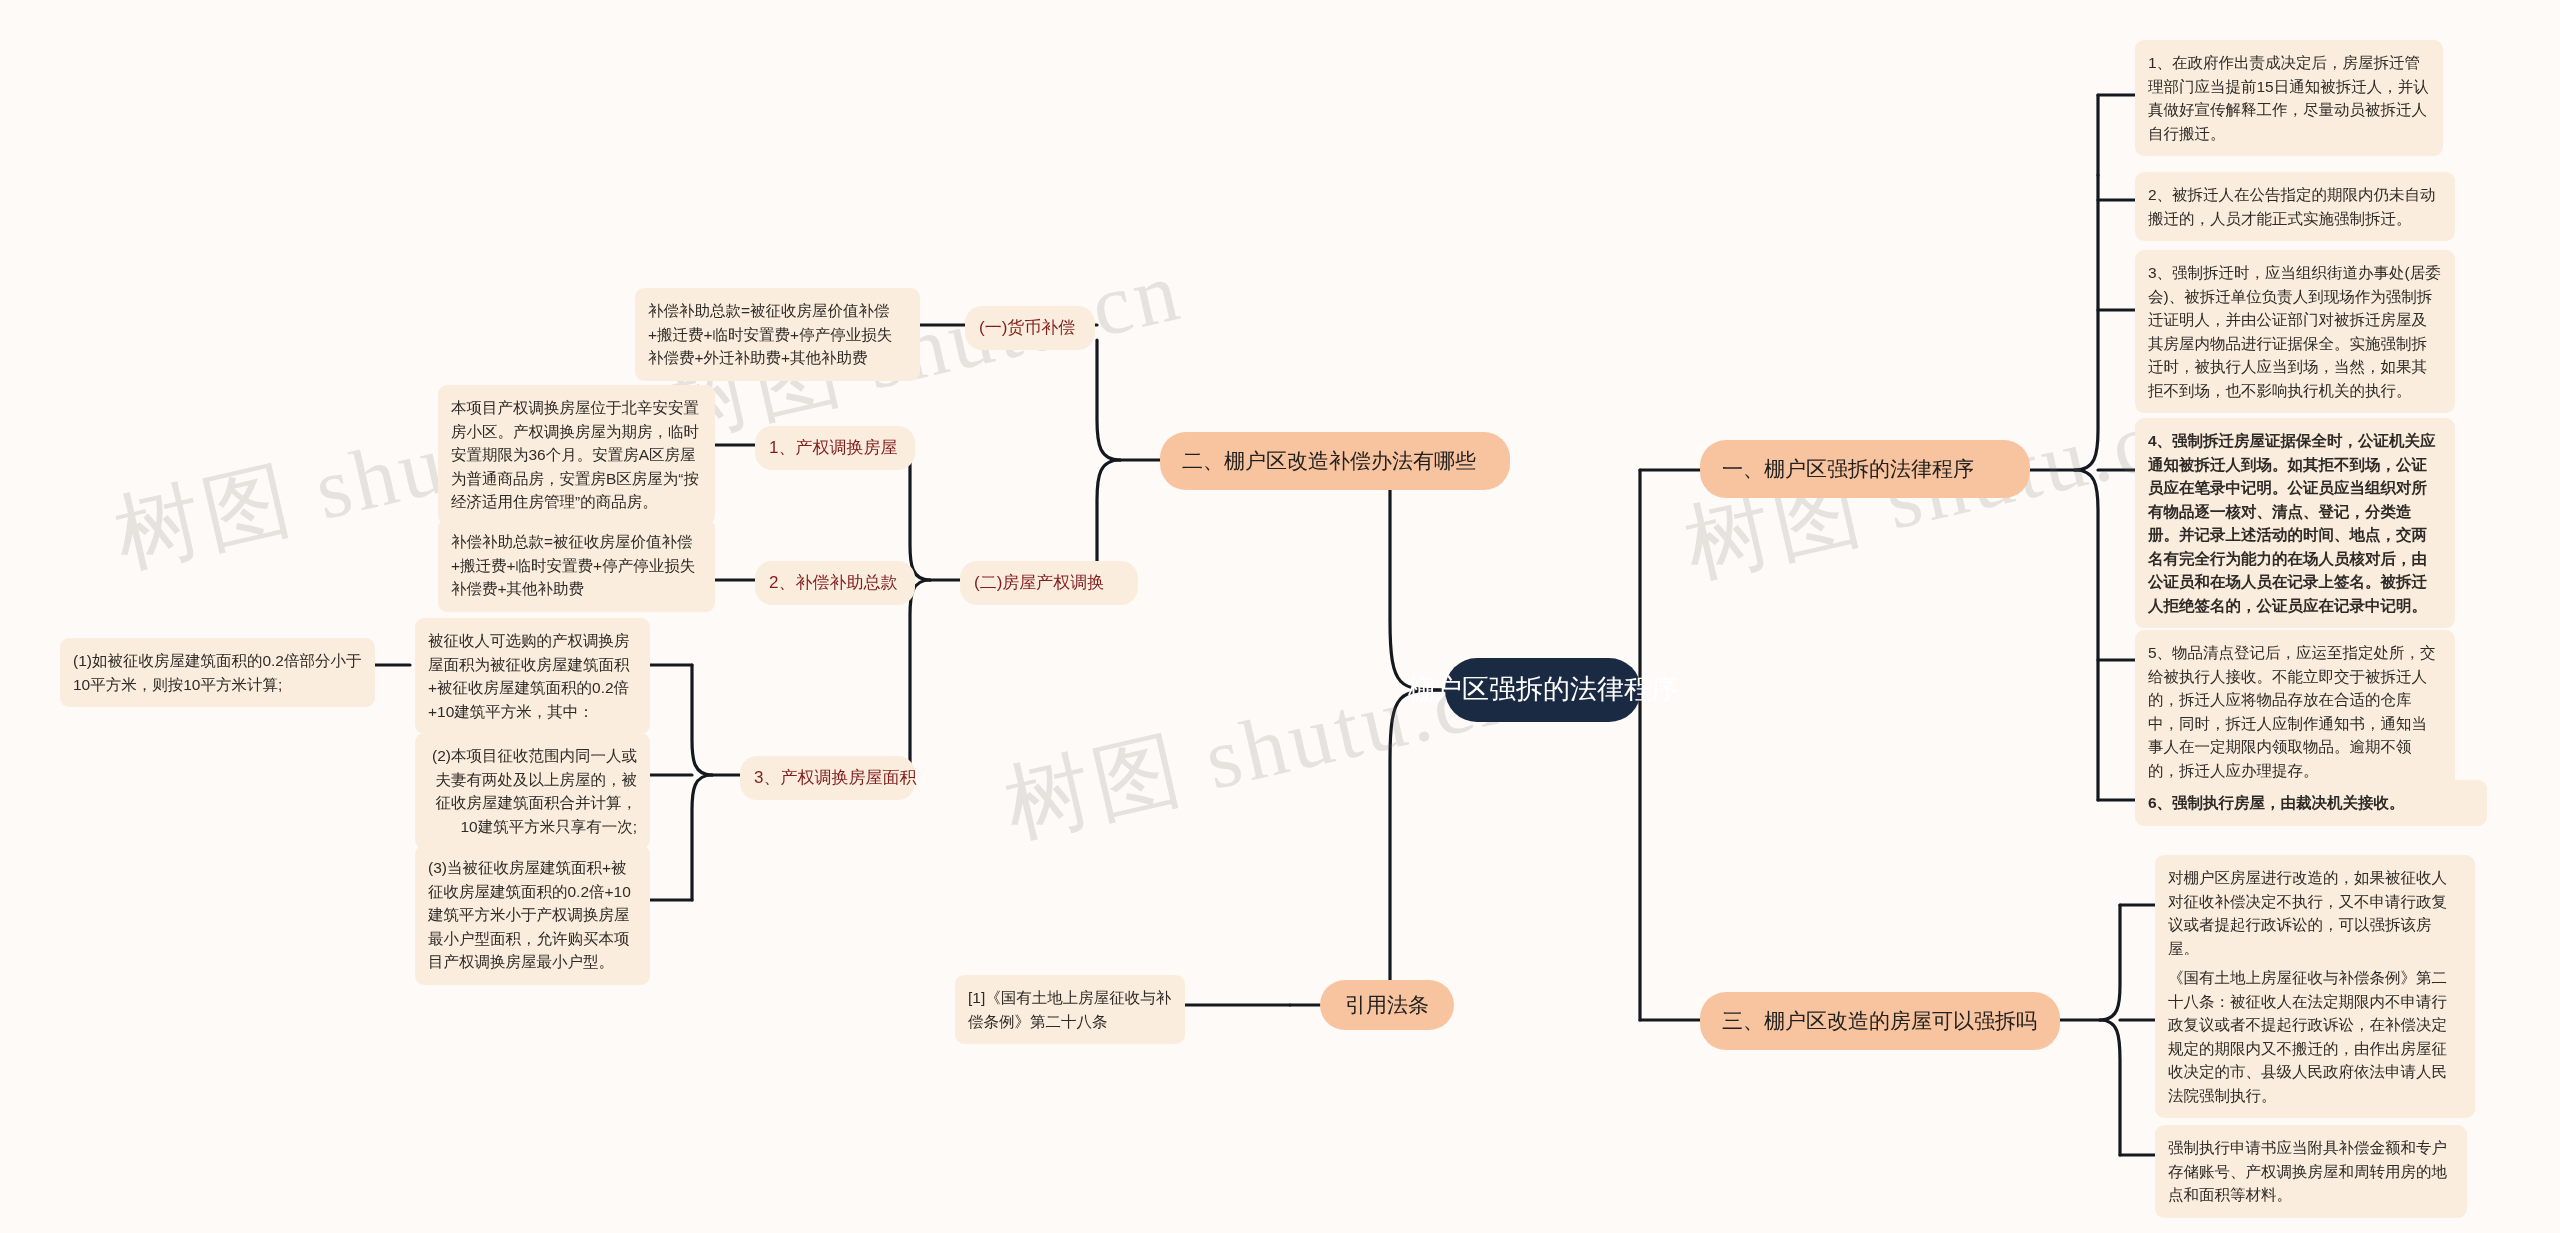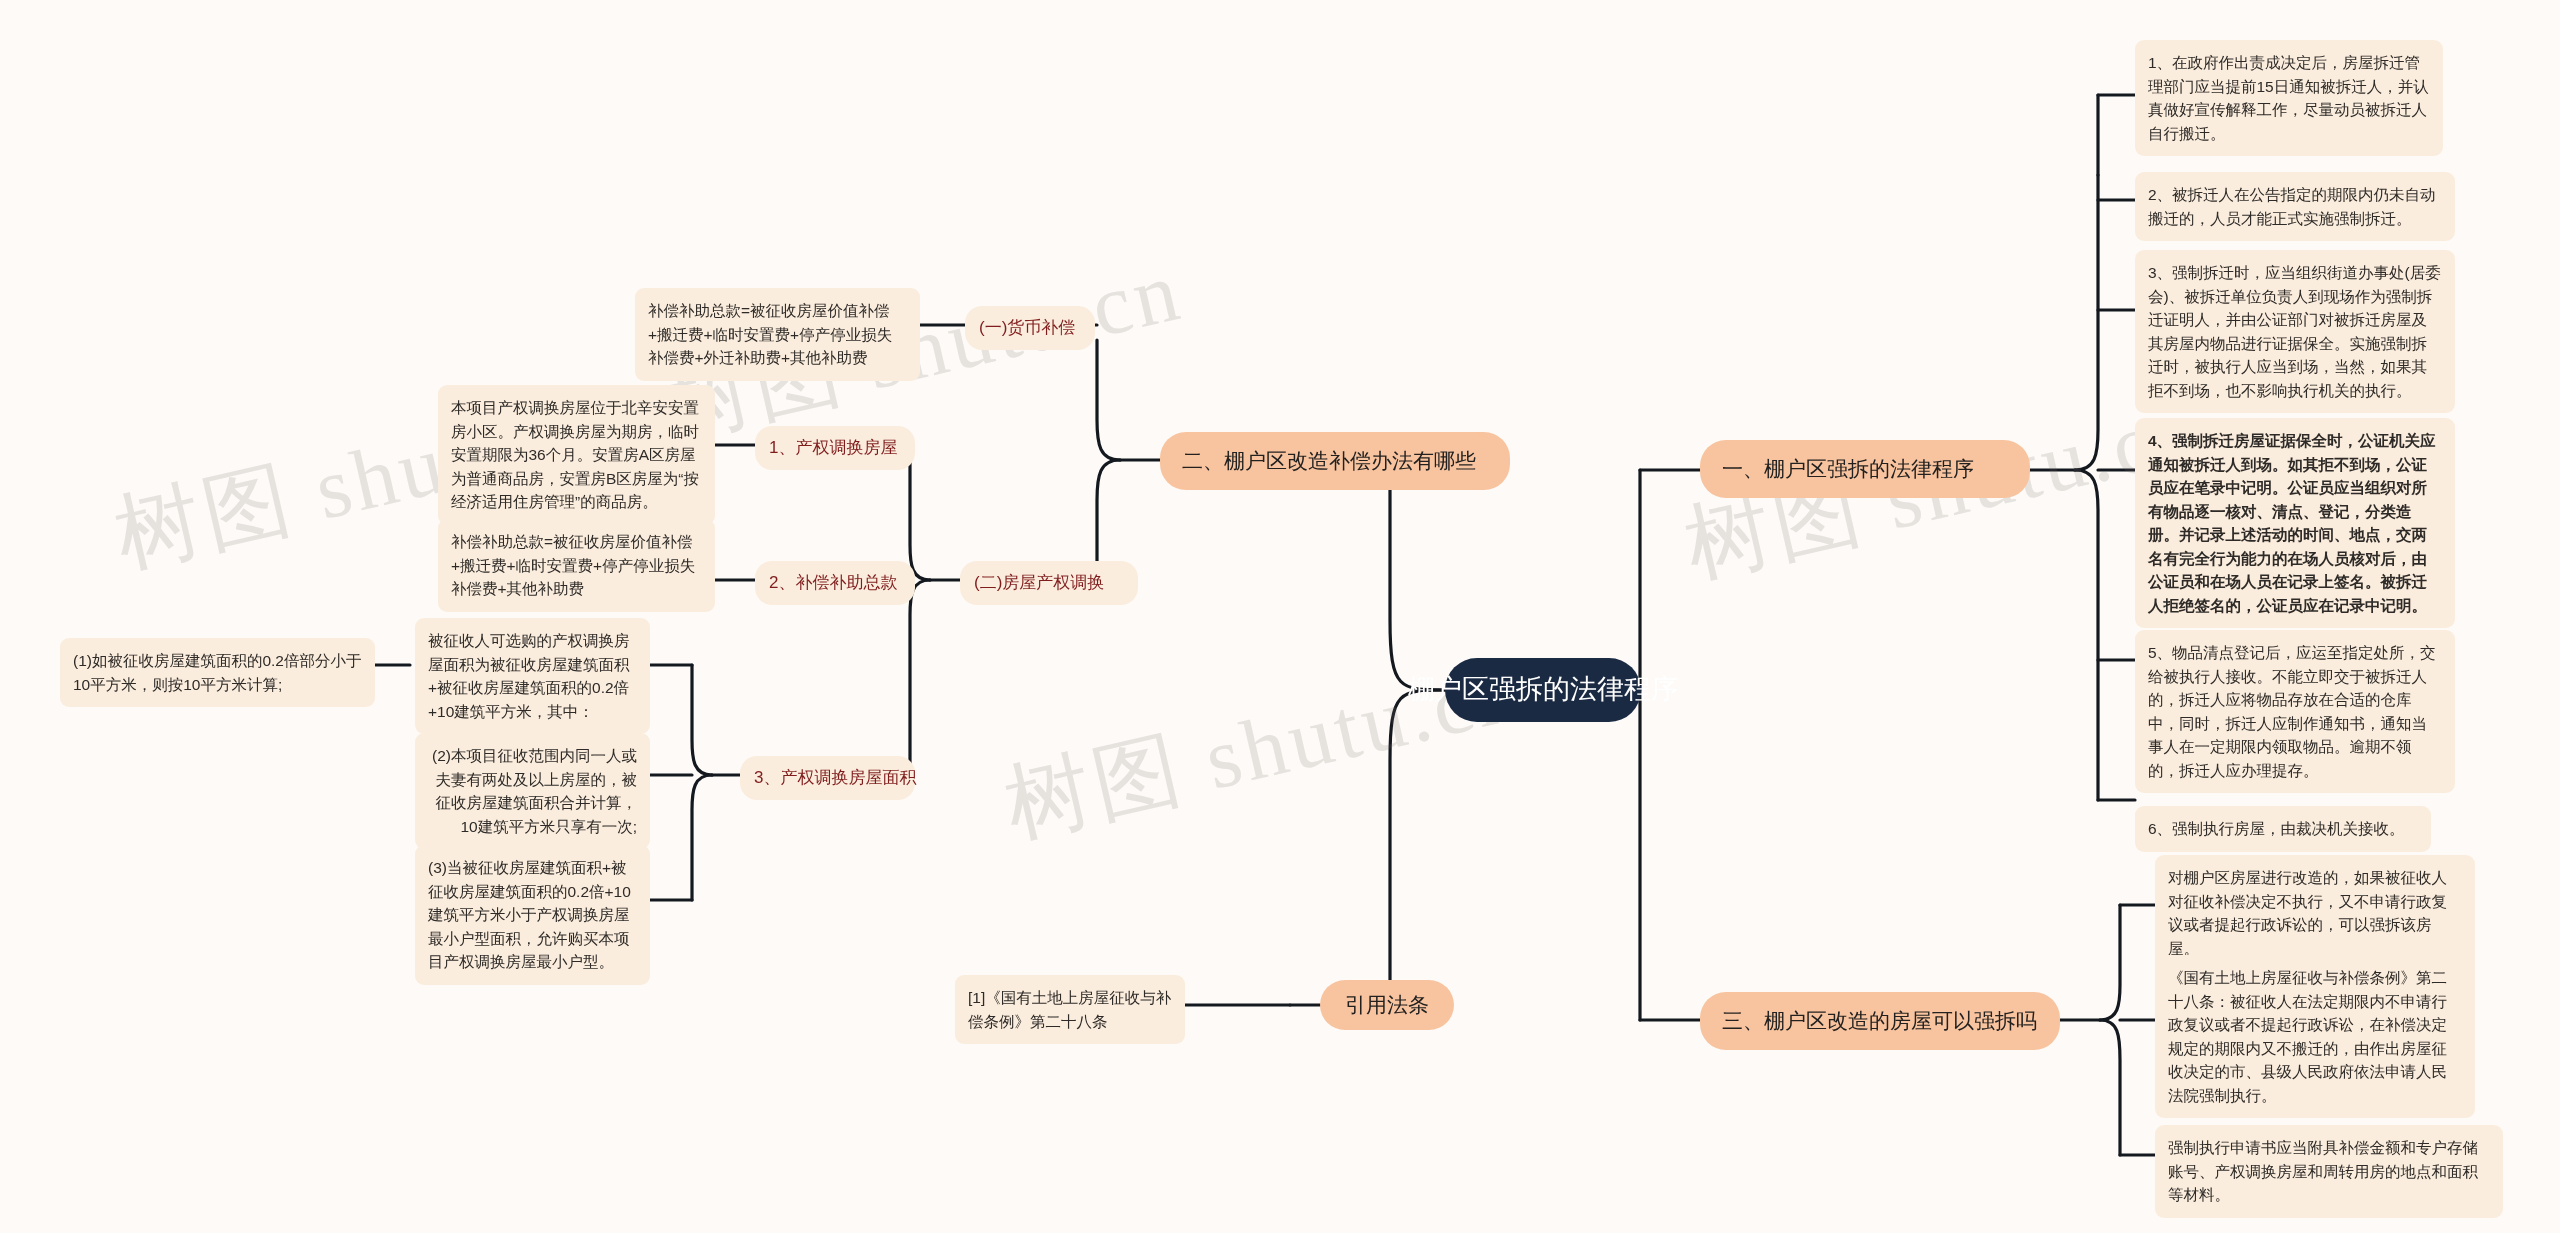--- a/index.html
+++ b/index.html
@@ -158,7 +158,7 @@
   <div class="node leaf" style="left:2135px;top:250px;width:320px;">3、强制拆迁时，应当组织街道办事处(居委会)、被拆迁单位负责人到现场作为强制拆迁证明人，并由公证部门对被拆迁房屋及其房屋内物品进行证据保全。实施强制拆迁时，被执行人应当到场，当然，如果其拒不到场，也不影响执行机关的执行。</div>
   <div class="node leaf" style="left:2135px;top:418px;width:320px;font-weight:bold;">4、强制拆迁房屋证据保全时，公证机关应通知被拆迁人到场。如其拒不到场，公证员应在笔录中记明。公证员应当组织对所有物品逐一核对、清点、登记，分类造册。并记录上述活动的时间、地点，交两名有完全行为能力的在场人员核对后，由公证员和在场人员在记录上签名。被拆迁人拒绝签名的，公证员应在记录中记明。</div>
   <div class="node leaf" style="left:2135px;top:630px;width:320px;">5、物品清点登记后，应运至指定处所，交给被执行人接收。不能立即交于被拆迁人的，拆迁人应将物品存放在合适的仓库中，同时，拆迁人应制作通知书，通知当事人在一定期限内领取物品。逾期不领的，拆迁人应办理提存。</div>
-  <div class="node leaf" style="left:2135px;top:806px;width:296px;">6、强制执行房屋，由裁决机关接收。</div>
+  <div class="node leaf" style="left:2135px;top:780px;width:352px;font-weight:bold;">6、强制执行房屋，由裁决机关接收。</div>
 
   <div class="node pill" style="left:1700px;top:992px;width:360px;height:58px;">三、棚户区改造的房屋可以强拆吗</div>
 

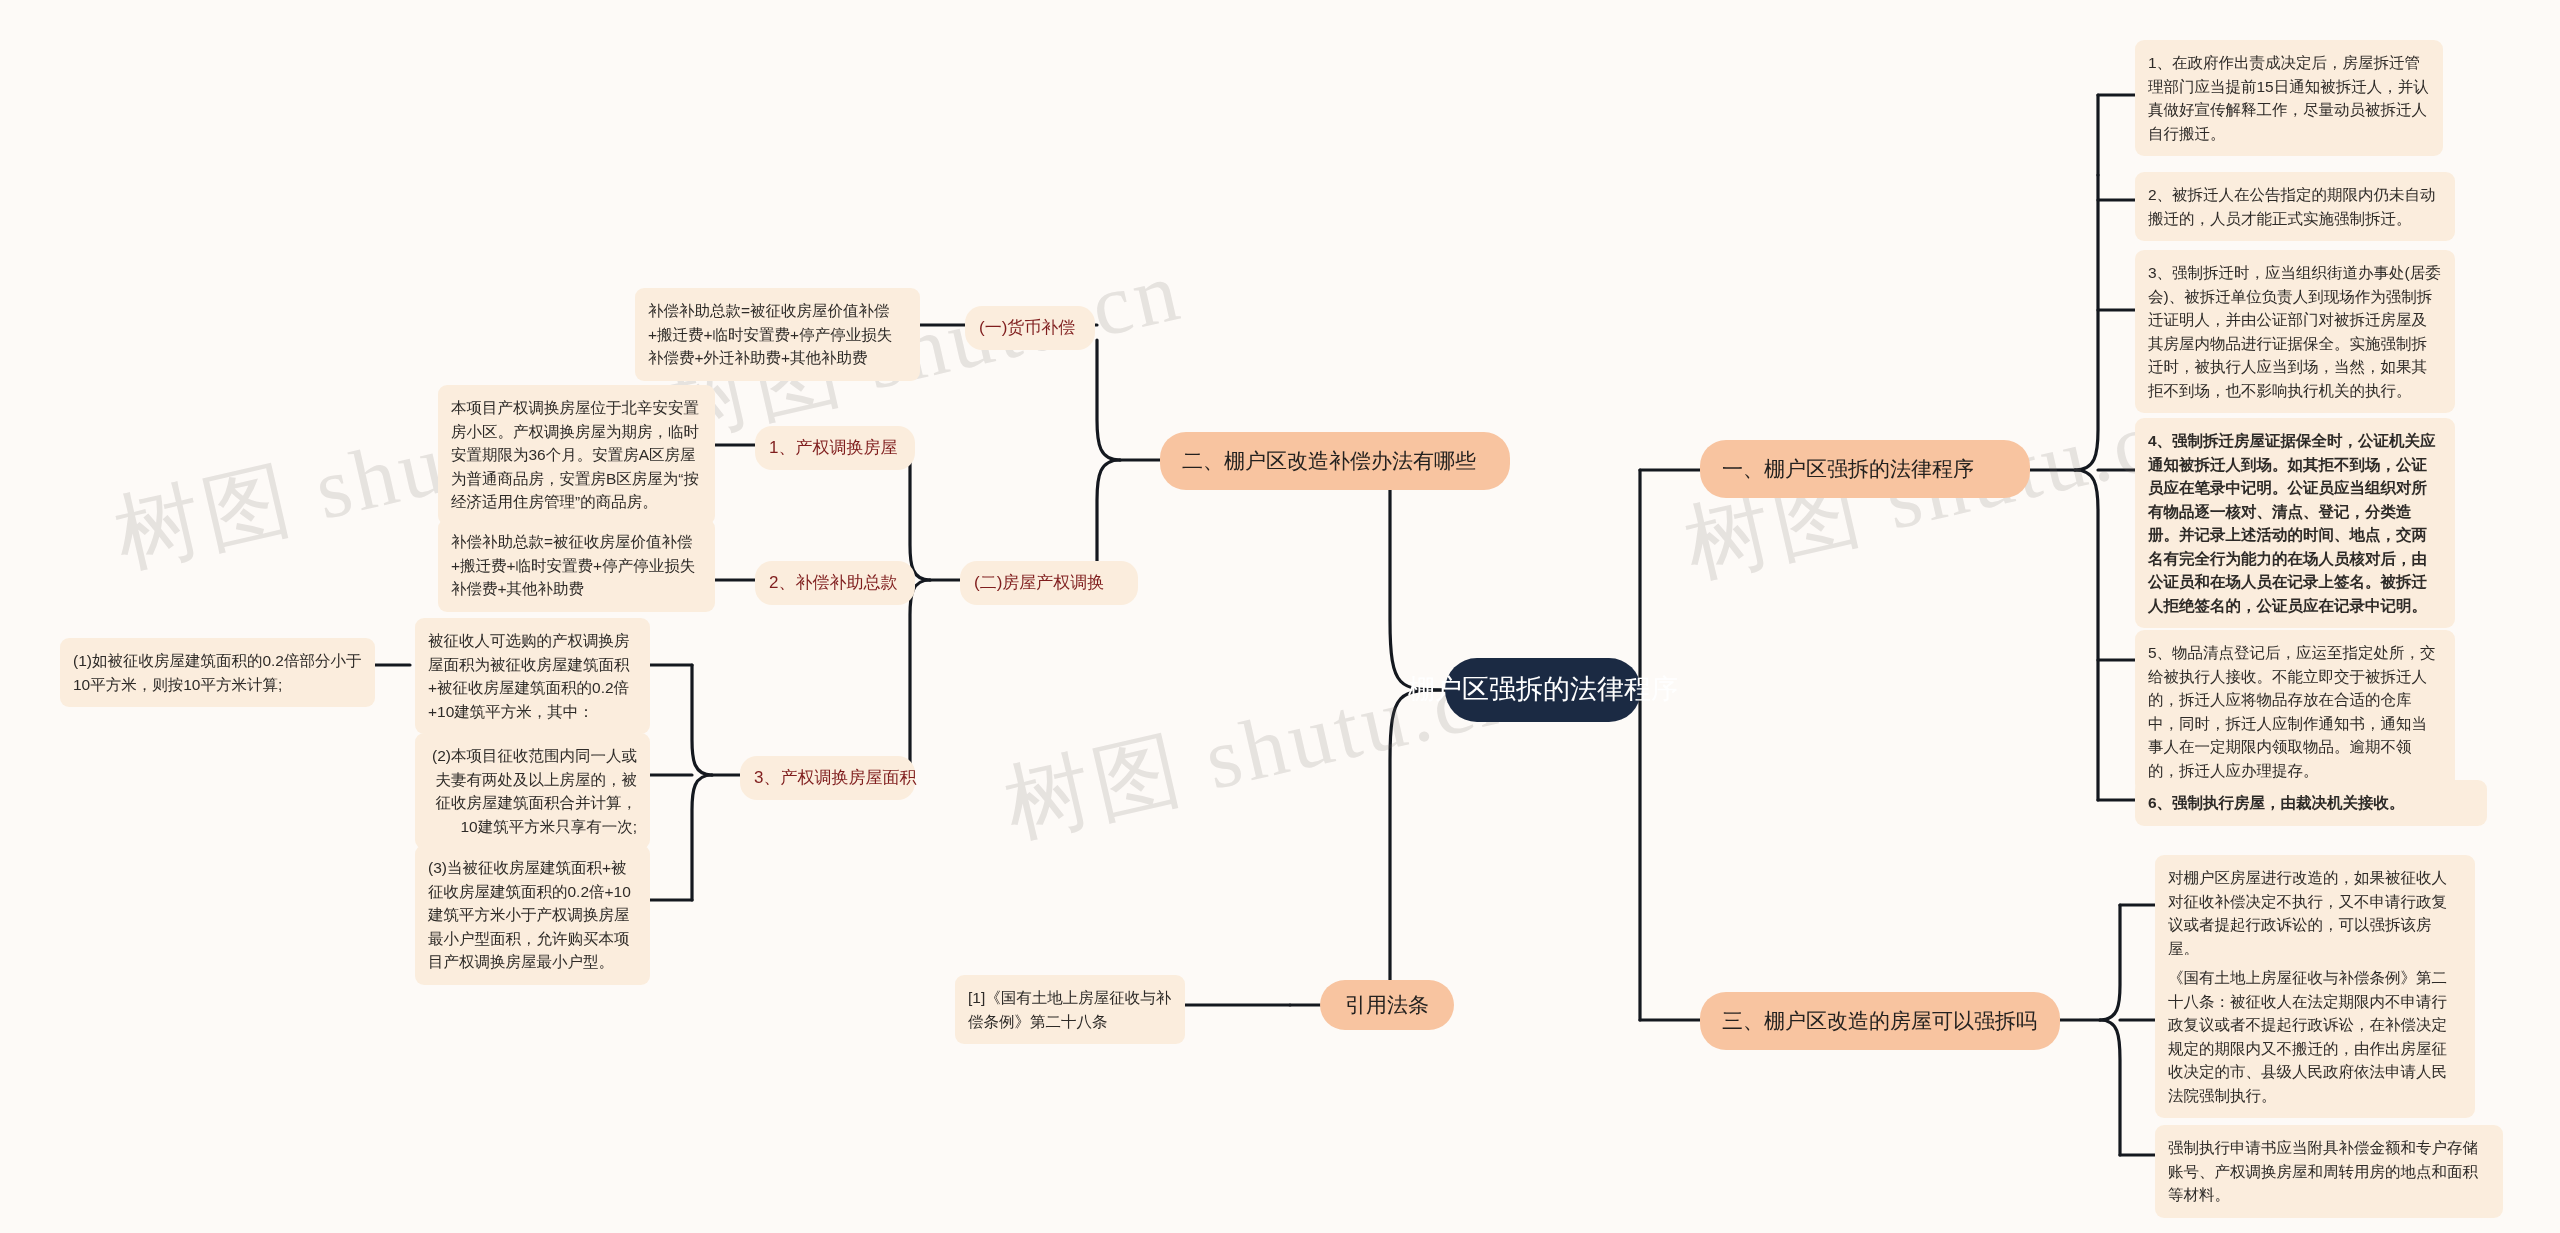--- a/index.html
+++ b/index.html
@@ -164,7 +164,7 @@
 
   <div class="node leaf" style="left:2155px;top:855px;width:320px;">对棚户区房屋进行改造的，如果被征收人对征收补偿决定不执行，又不申请行政复议或者提起行政诉讼的，可以强拆该房屋。</div>
   <div class="node leaf" style="left:2155px;top:955px;width:320px;">《国有土地上房屋征收与补偿条例》第二十八条：被征收人在法定期限内不申请行政复议或者不提起行政诉讼，在补偿决定规定的期限内又不搬迁的，由作出房屋征收决定的市、县级人民政府依法申请人民法院强制执行。</div>
-  <div class="node leaf" style="left:2155px;top:1125px;width:348px;">强制执行申请书应当附具补偿金额和专户存储账号、产权调换房屋和周转用房的地点和面积等材料。</div>
+  <div class="node leaf" style="left:2155px;top:1125px;width:312px;">强制执行申请书应当附具补偿金额和专户存储账号、产权调换房屋和周转用房的地点和面积等材料。</div>
 
   <div class="node pill" style="left:1320px;top:980px;width:134px;height:50px;justify-content:center;">引用法条</div>
 

